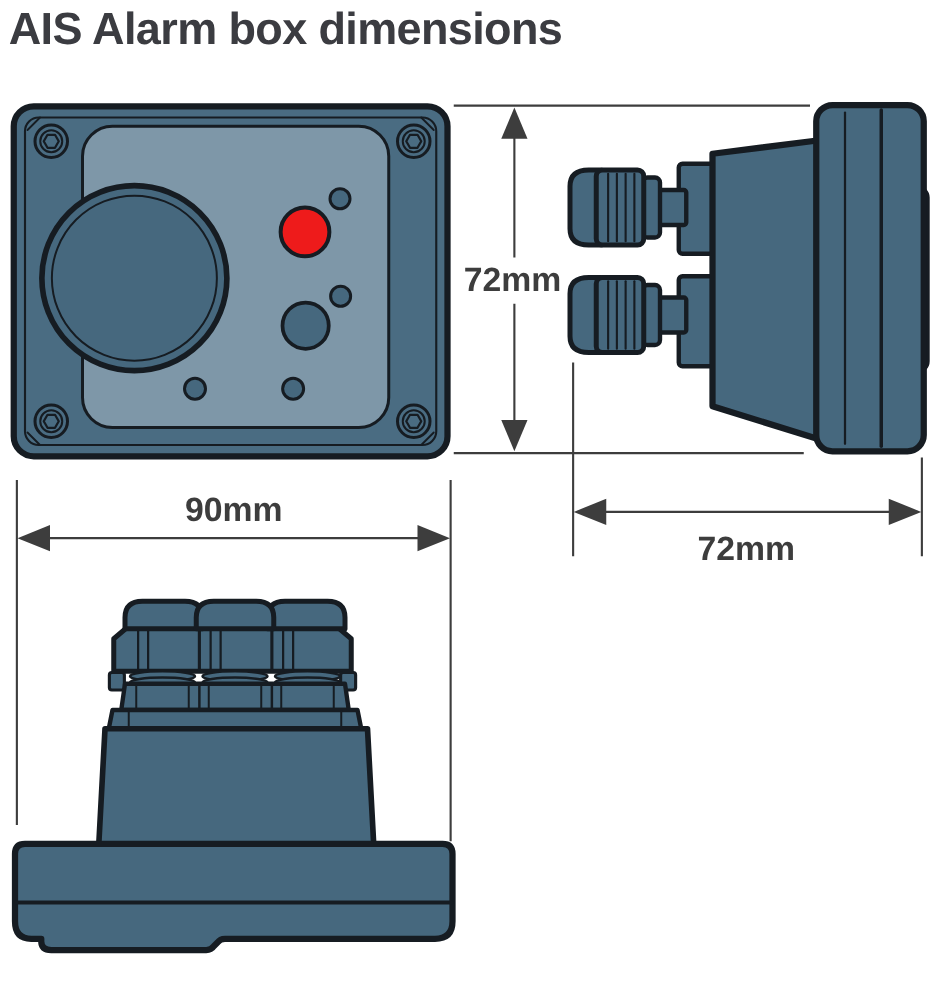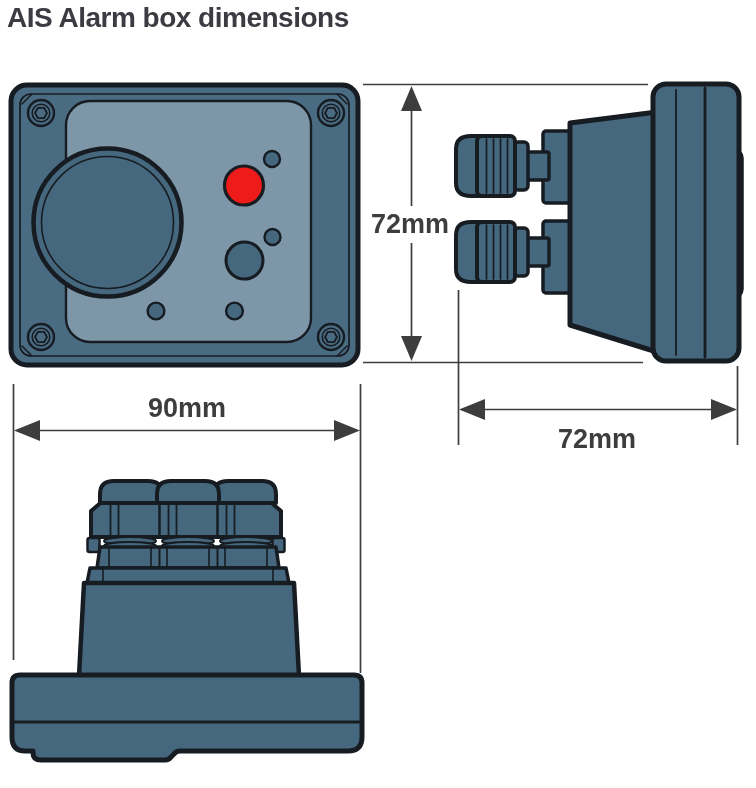--- a/index.html
+++ b/index.html
@@ -16,7 +16,7 @@
   .stage{position:relative;width:756px;height:788px;background:var(--c-background);overflow:hidden;}
   .title{
     position:absolute;left:7px;top:2px;margin:0;
-    font-family:"Liberation Sans",sans-serif;font-weight:700;font-size:28px;
+    font-family:"Liberation Sans",sans-serif;font-weight:700;font-size:36px;
     letter-spacing:-0.5px;color:var(--c-title-text);white-space:nowrap;
   }
   svg{position:absolute;left:0;top:0;}

